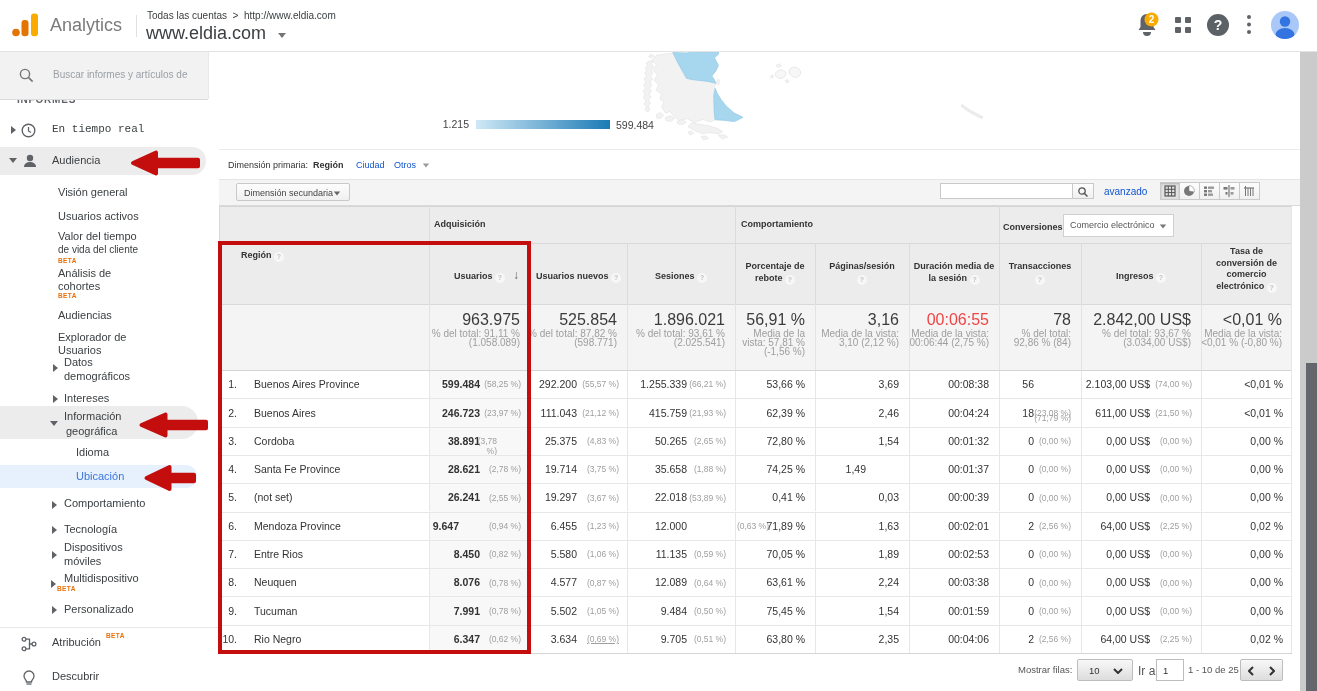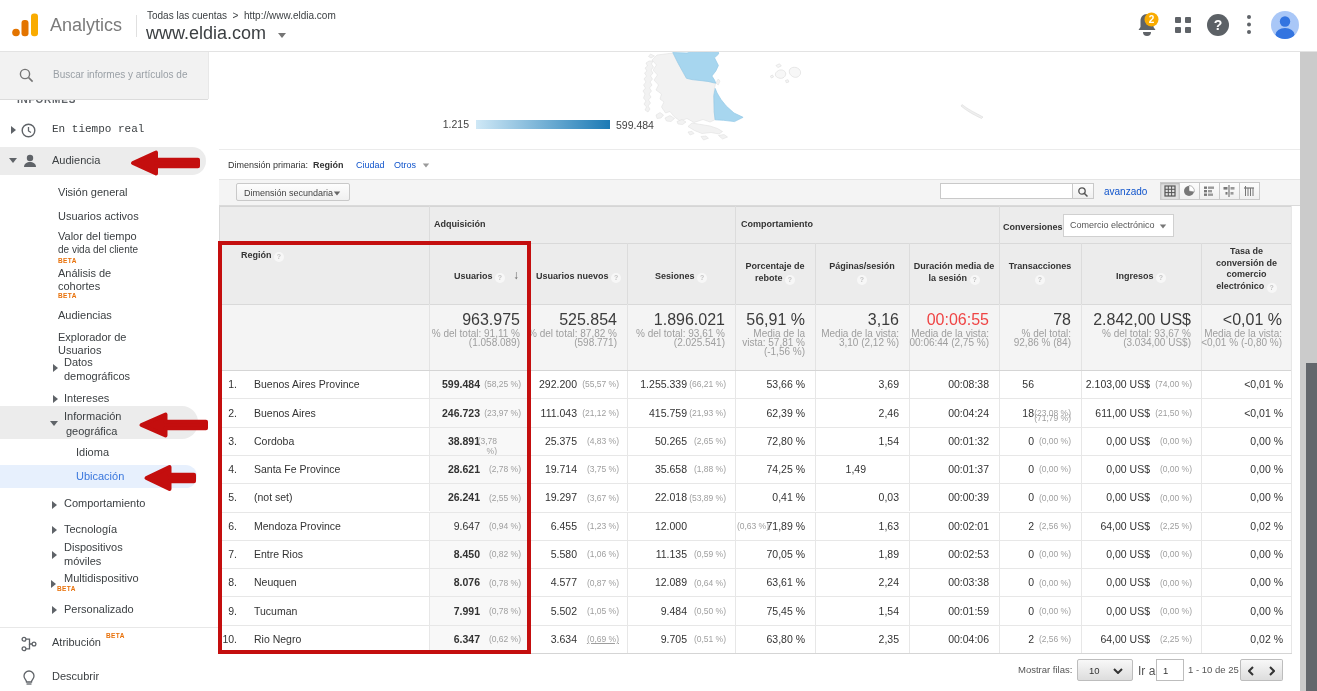--- a/index.html
+++ b/index.html
@@ -438,7 +438,7 @@
 <div class="ab" style="left:1201px;top:512.5px;width:1px;height:27.3px;background:#e7e7e7;"></div>
 <div class="ab num" style="left:219px;top:519.7px;width:18px;text-align:right;">6.</div>
 <div class="ab num" style="left:254px;top:519.7px;">Mendoza Province</div>
-<div class="ab" style="left:370px;top:519.7px;width:110px;text-align:right;font-size:10.5px;font-weight:normal;color:#333;">9.647</div>
+<div class="ab" style="left:349px;top:519.7px;width:110px;text-align:right;font-size:10.5px;font-weight:bold;color:#333;">9.647</div>
 <div class="ab pct" style="left:465px;top:520.9px;width:56px;text-align:right;">(0,94 %)</div>
 <div class="ab" style="left:467px;top:519.7px;width:110px;text-align:right;font-size:10.5px;font-weight:normal;color:#333;">6.455</div>
 <div class="ab pct" style="left:563px;top:520.9px;width:56px;text-align:right;">(1,23 %)</div>

